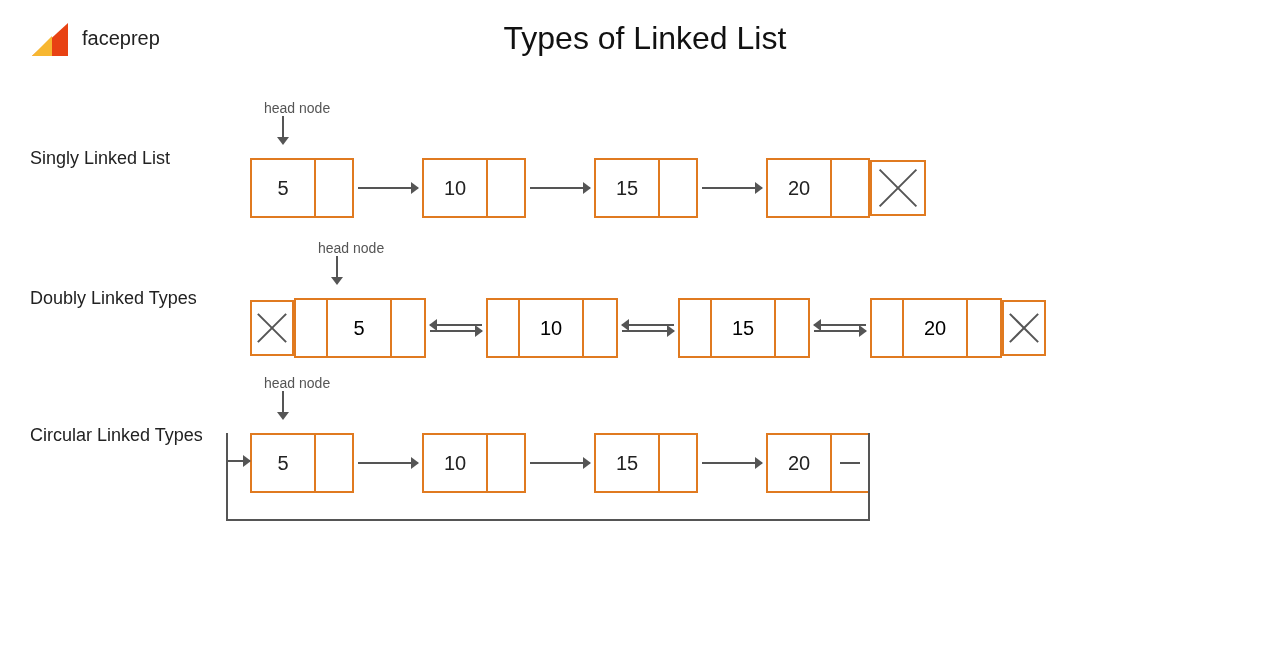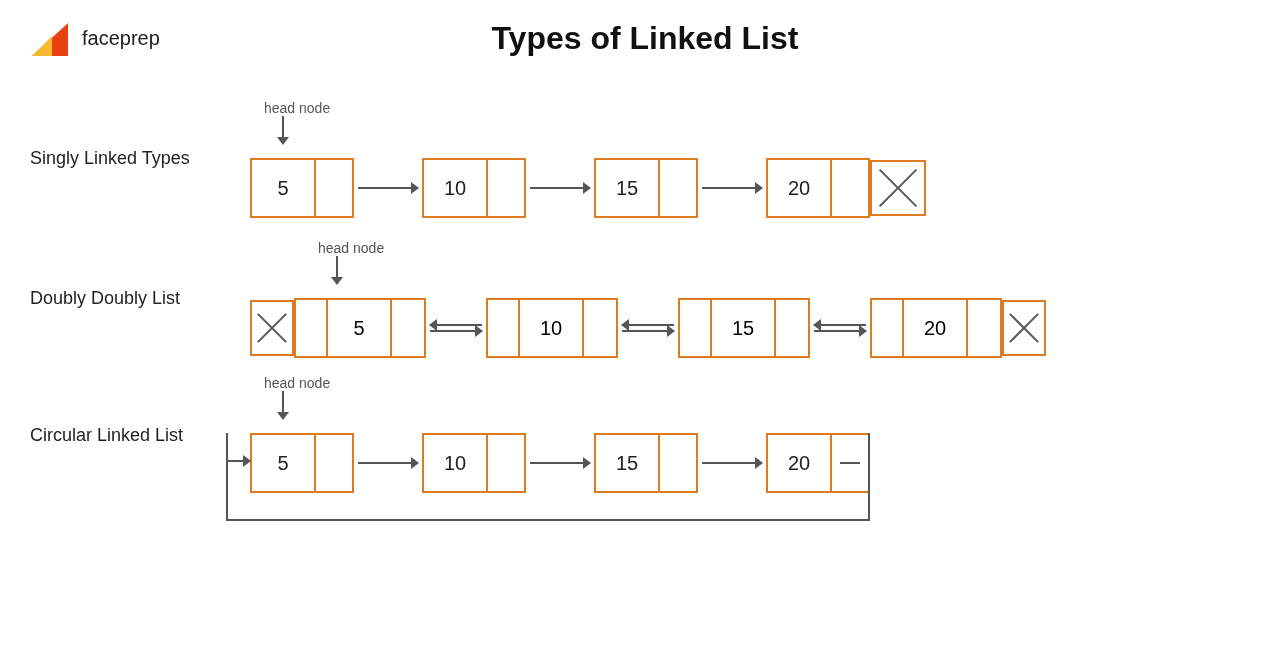--- a/index.html
+++ b/index.html
@@ -31,7 +31,7 @@
       flex: 1;
       text-align: center;
       font-size: 32px;
-      font-weight: 700;
+      font-weight: 400;
       color: #111;
       margin-right: 120px;
     }

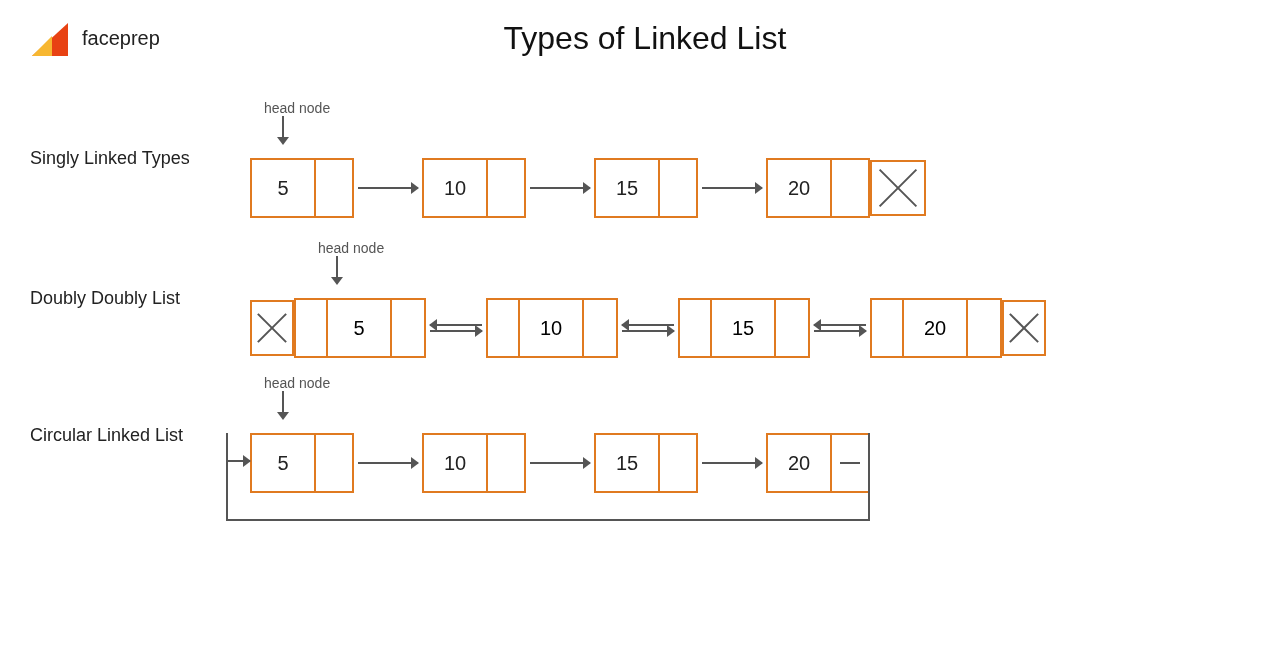--- a/index.html
+++ b/index.html
@@ -251,7 +251,7 @@
 <div class="main">
 
   <div class="section-row singly-row">
-    <div class="section-label">Singly Linked Types</div>
+    <div class="section-label">Singly Linked List</div>
 
     <div style="display:flex; align-items:center; position:relative; margin-top:60px;">
 

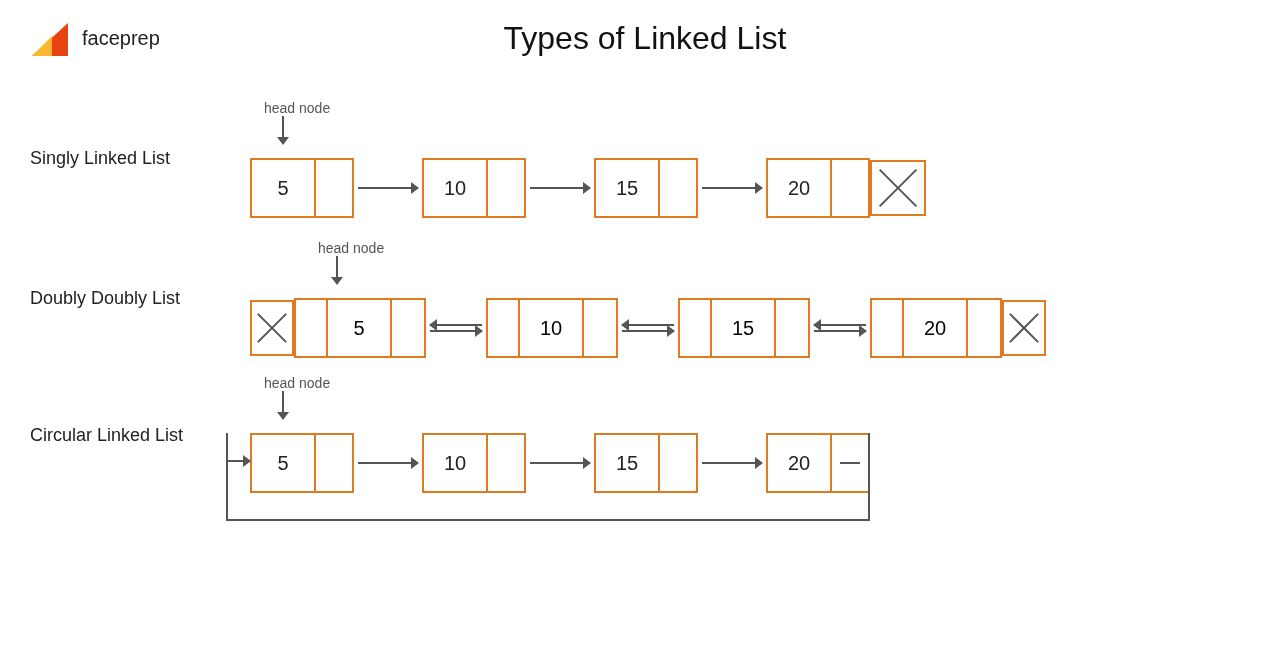--- a/index.html
+++ b/index.html
@@ -299,7 +299,7 @@
   </div>
 
   <div class="section-row doubly-row">
-    <div class="section-label">Doubly Doubly List</div>
+    <div class="section-label">Doubly Linked Types</div>
 
     <div style="display:flex; align-items:center; position:relative; margin-top:60px;">
 

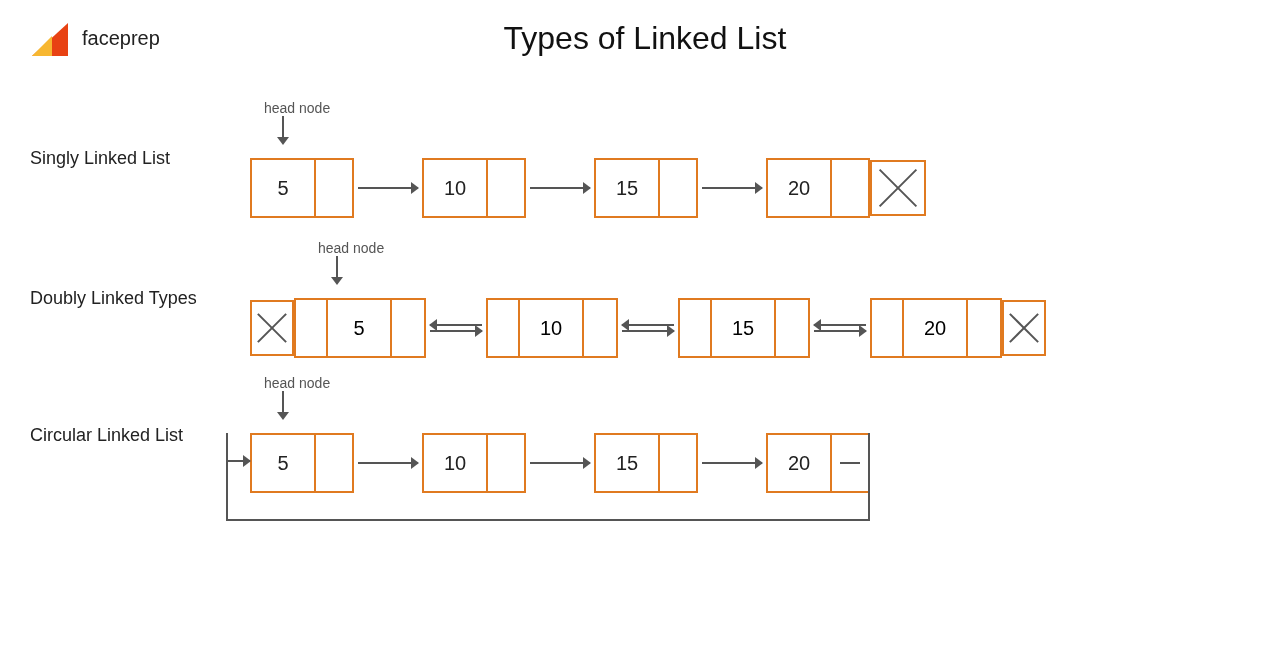--- a/index.html
+++ b/index.html
@@ -356,7 +356,7 @@
   </div>
 
   <div class="section-row circular-row">
-    <div class="section-label">Circular Linked List</div>
+    <div class="section-label">Circular Linked Types</div>
 
     <div style="display:flex; align-items:center; position:relative; margin-top:55px;">
 

